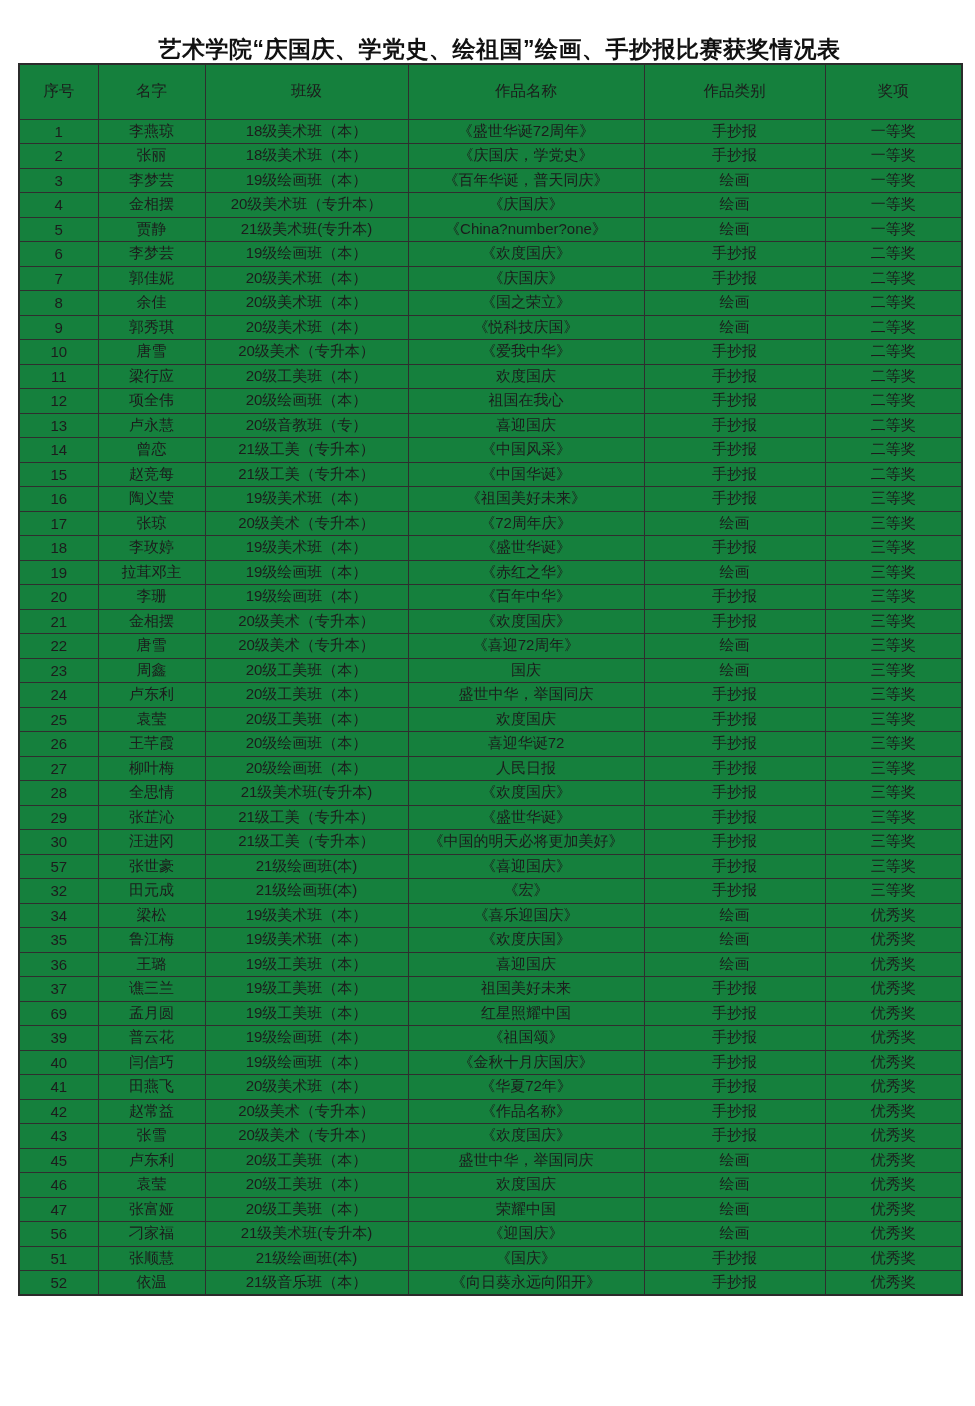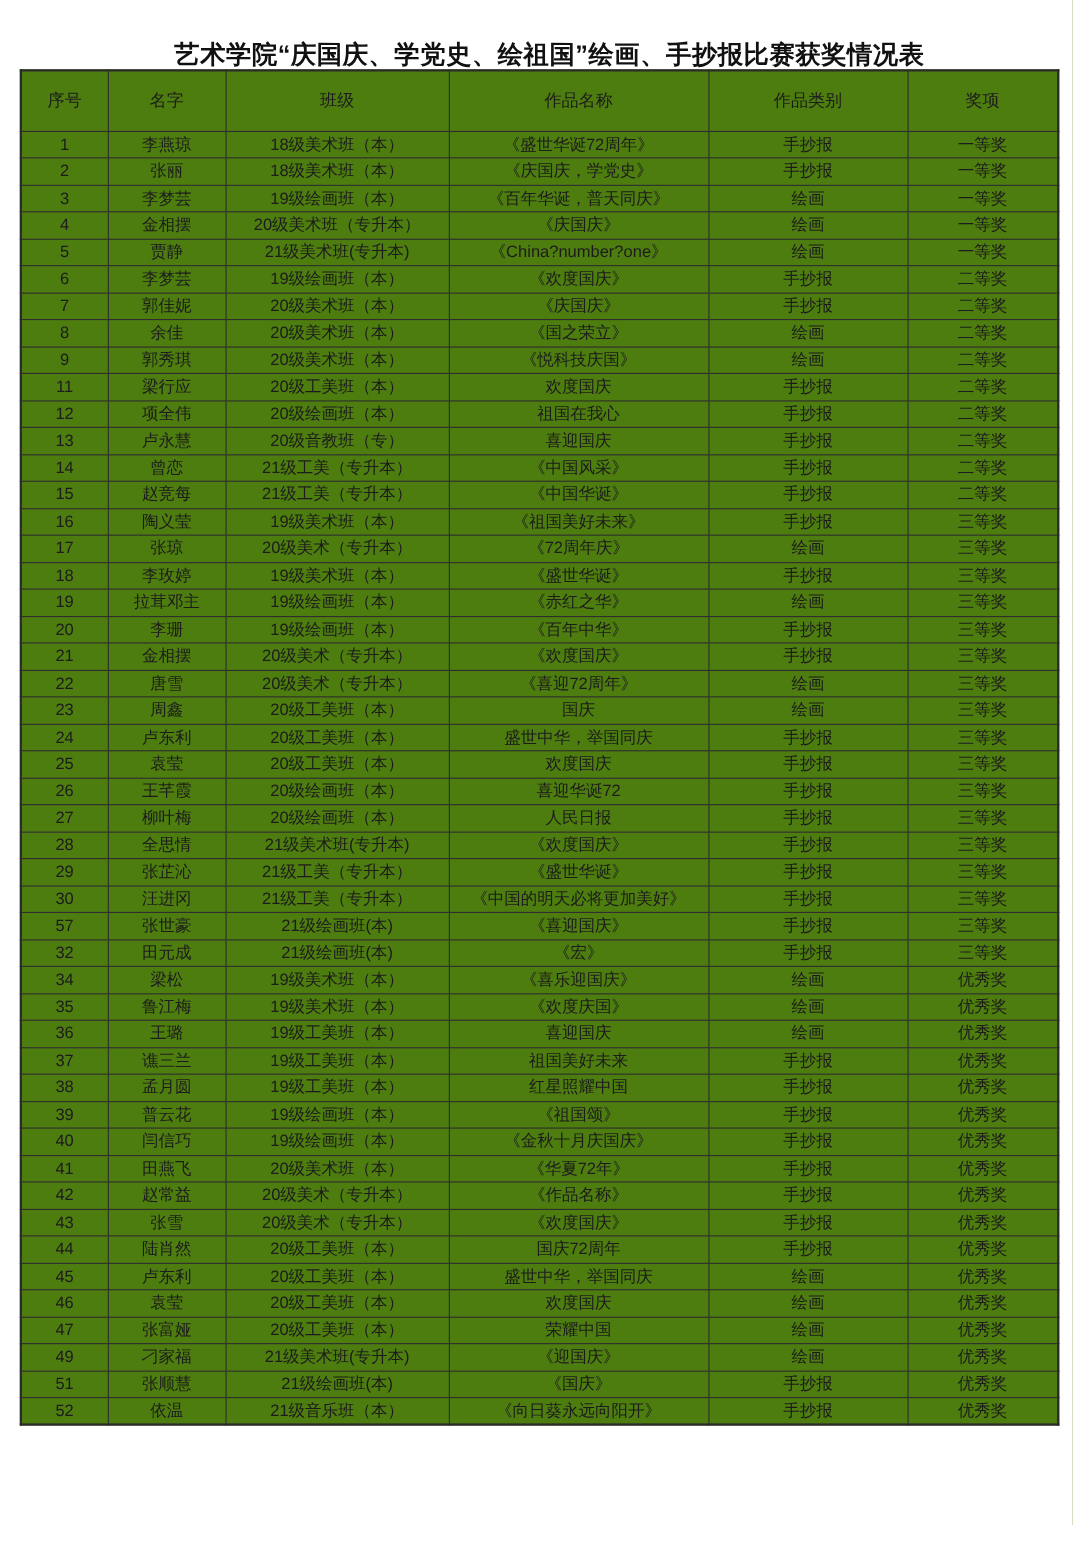--- a/index.html
+++ b/index.html
@@ -33,7 +33,7 @@
     width: 943px;
     border-collapse: collapse;
     table-layout: fixed;
-    background: #4d7c0f;
+    background: #15803d;
     border: 2px solid #2b2b2b;
   }
   table.awards-table th,

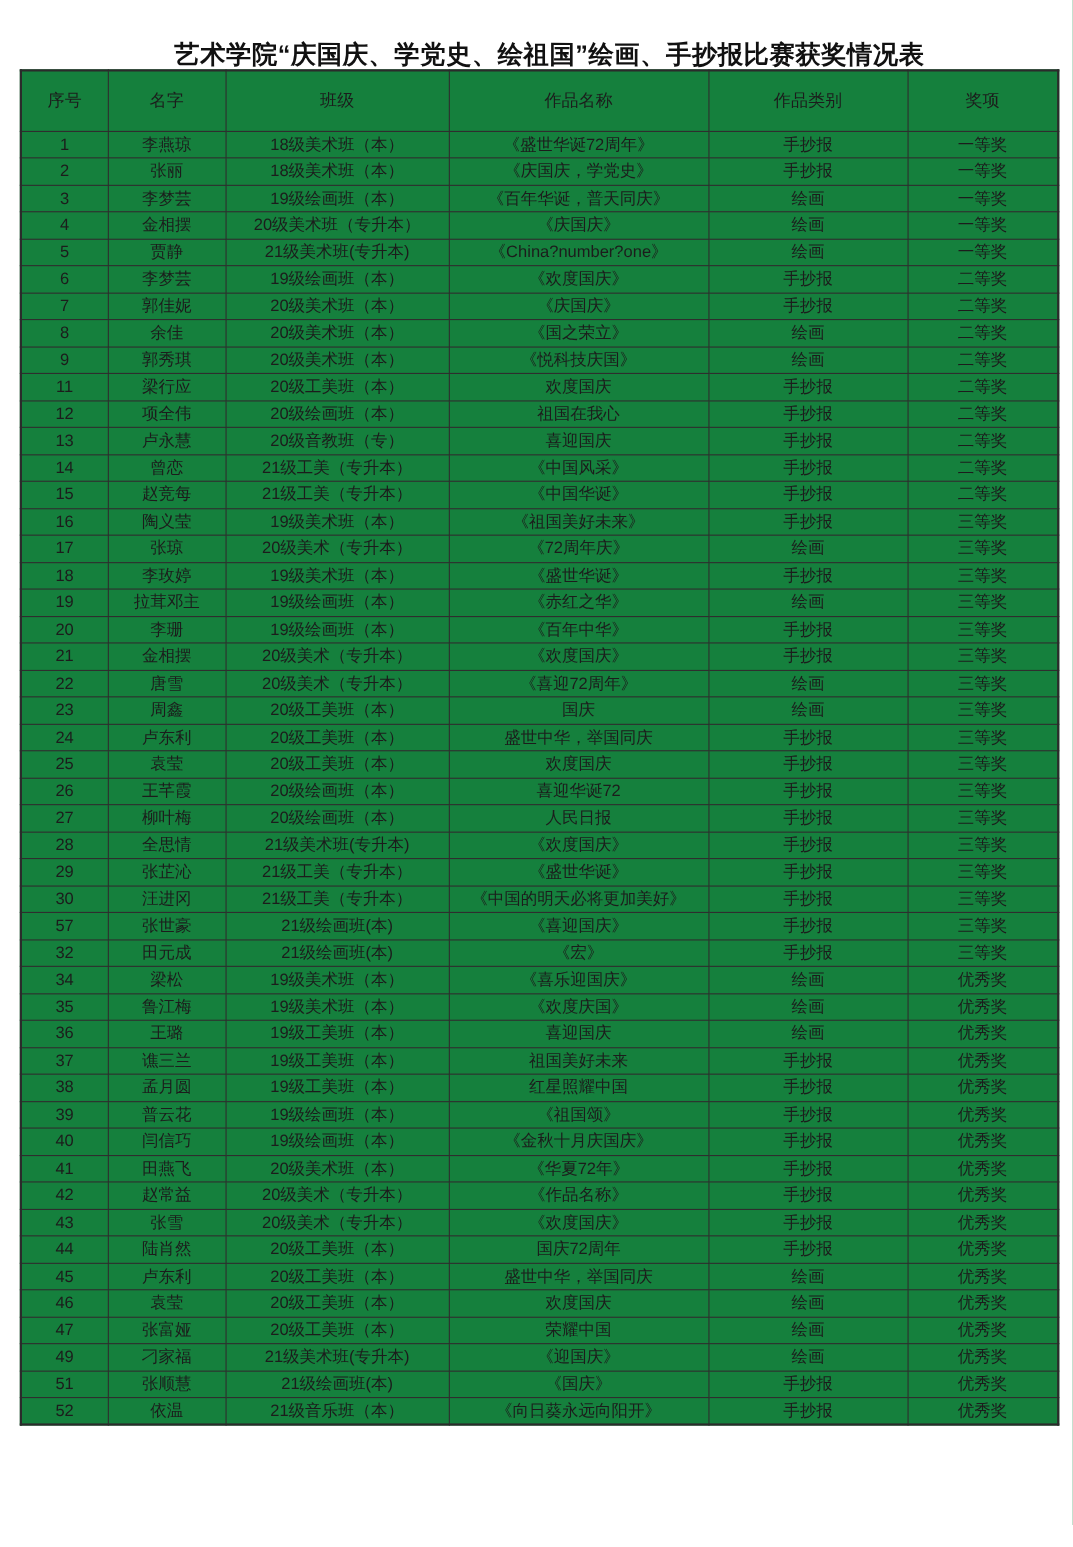--- a/index.html
+++ b/index.html
@@ -170,6 +170,14 @@
     <td>二等奖</td>
   </tr>
 
+  <tr>
+    <td>10</td>
+    <td>唐雪</td>
+    <td>20级美术（专升本）</td>
+    <td>《爱我中华》</td>
+    <td>手抄报</td>
+    <td>二等奖</td>
+  </tr>
 
   <tr>
     <td>11</td>

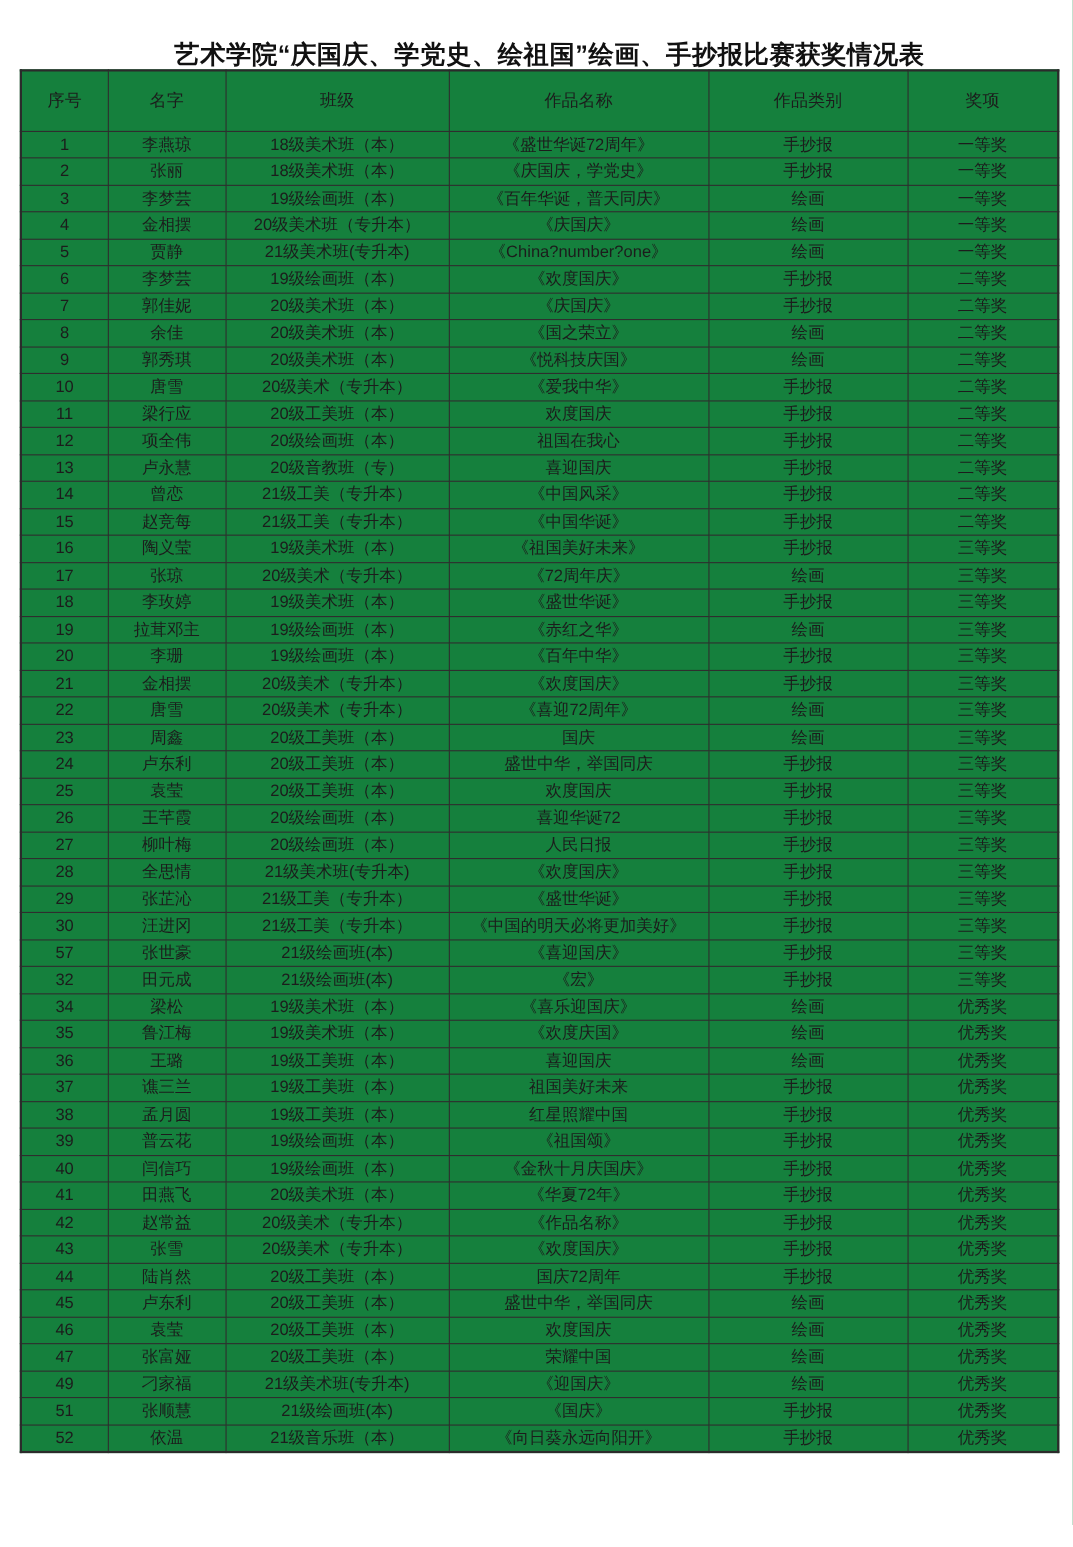--- a/index.html
+++ b/index.html
@@ -415,7 +415,7 @@
   </tr>
 
   <tr>
-    <td>38</td>
+    <td>69</td>
     <td>孟月圆</td>
     <td>19级工美班（本）</td>
     <td>红星照耀中国</td>

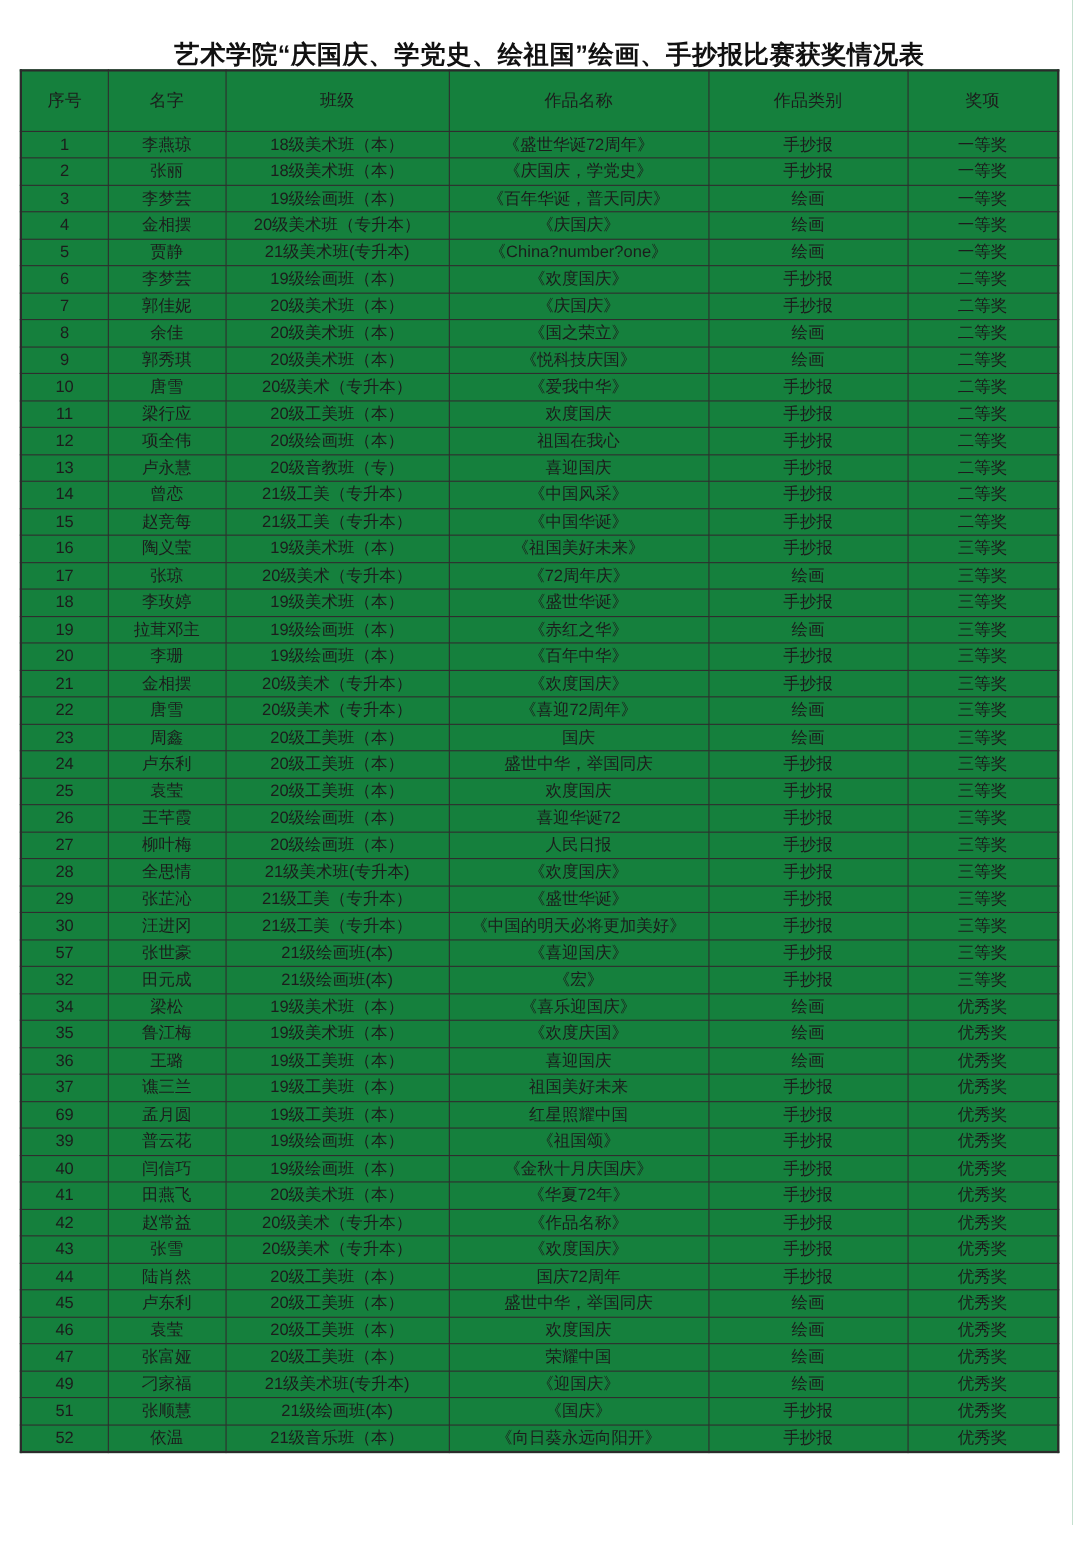--- a/index.html
+++ b/index.html
@@ -468,14 +468,6 @@
     <td>优秀奖</td>
   </tr>
 
-  <tr>
-    <td>44</td>
-    <td>陆肖然</td>
-    <td>20级工美班（本）</td>
-    <td>国庆72周年</td>
-    <td>手抄报</td>
-    <td>优秀奖</td>
-  </tr>
 
   <tr>
     <td>45</td>

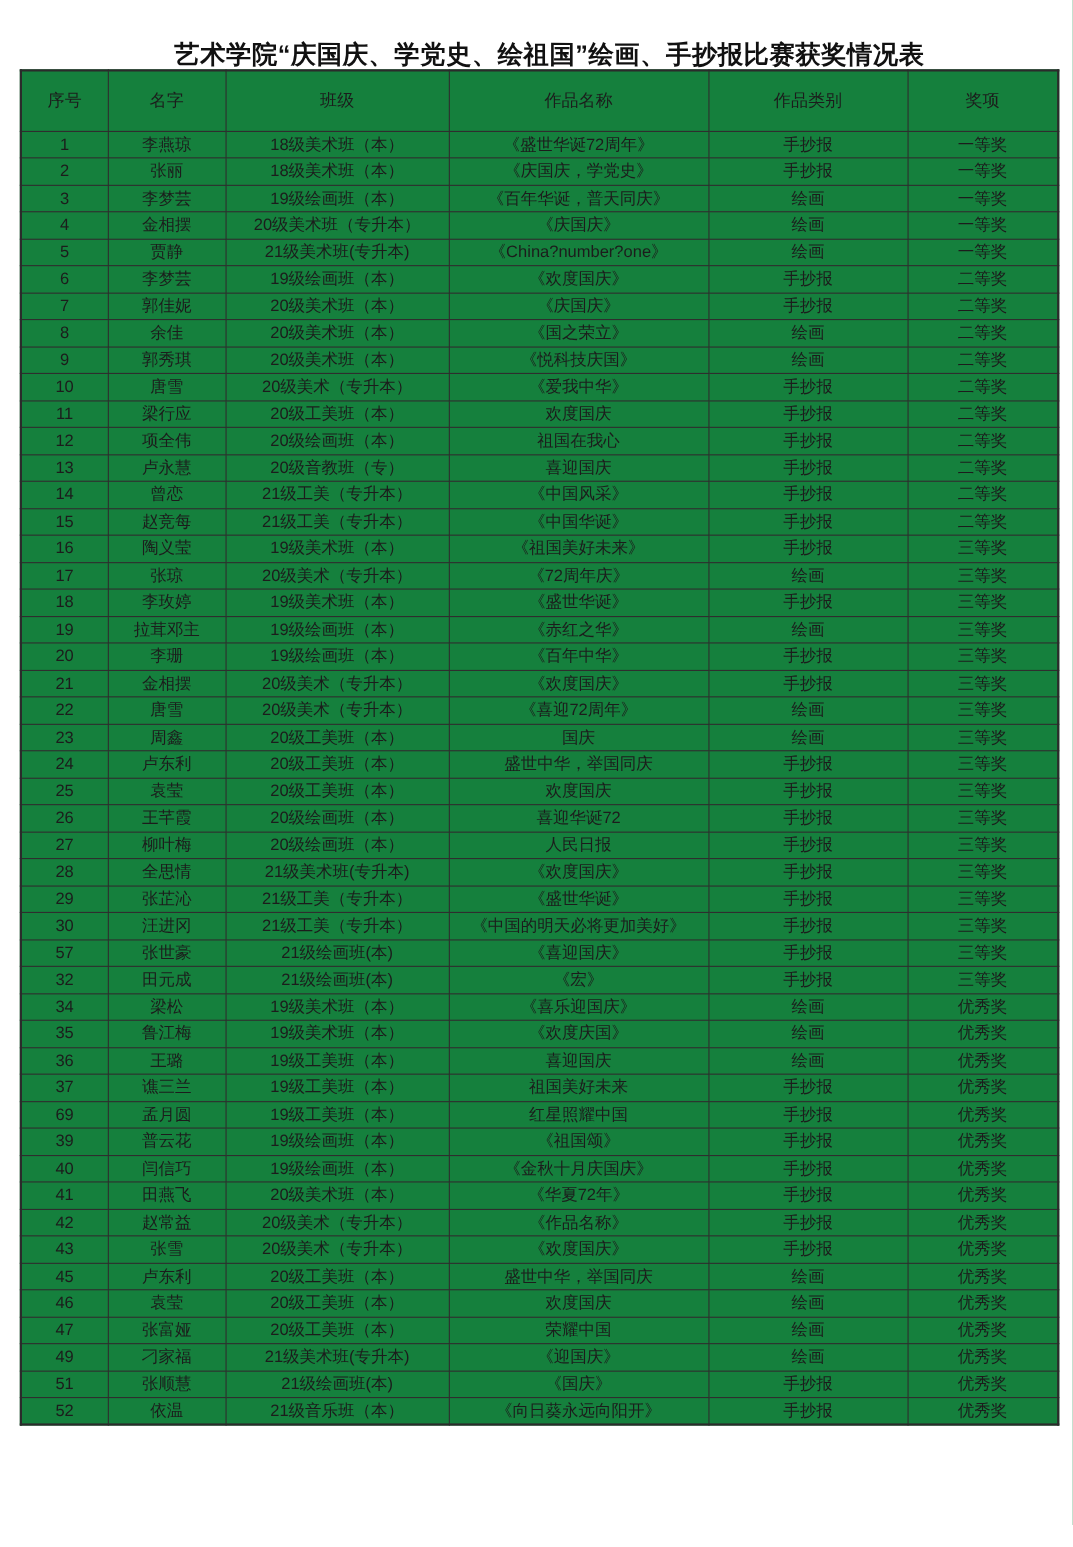--- a/index.html
+++ b/index.html
@@ -498,7 +498,7 @@
 
 
   <tr>
-    <td>49</td>
+    <td>56</td>
     <td>刁家福</td>
     <td>21级美术班(专升本)</td>
     <td>《迎国庆》</td>

